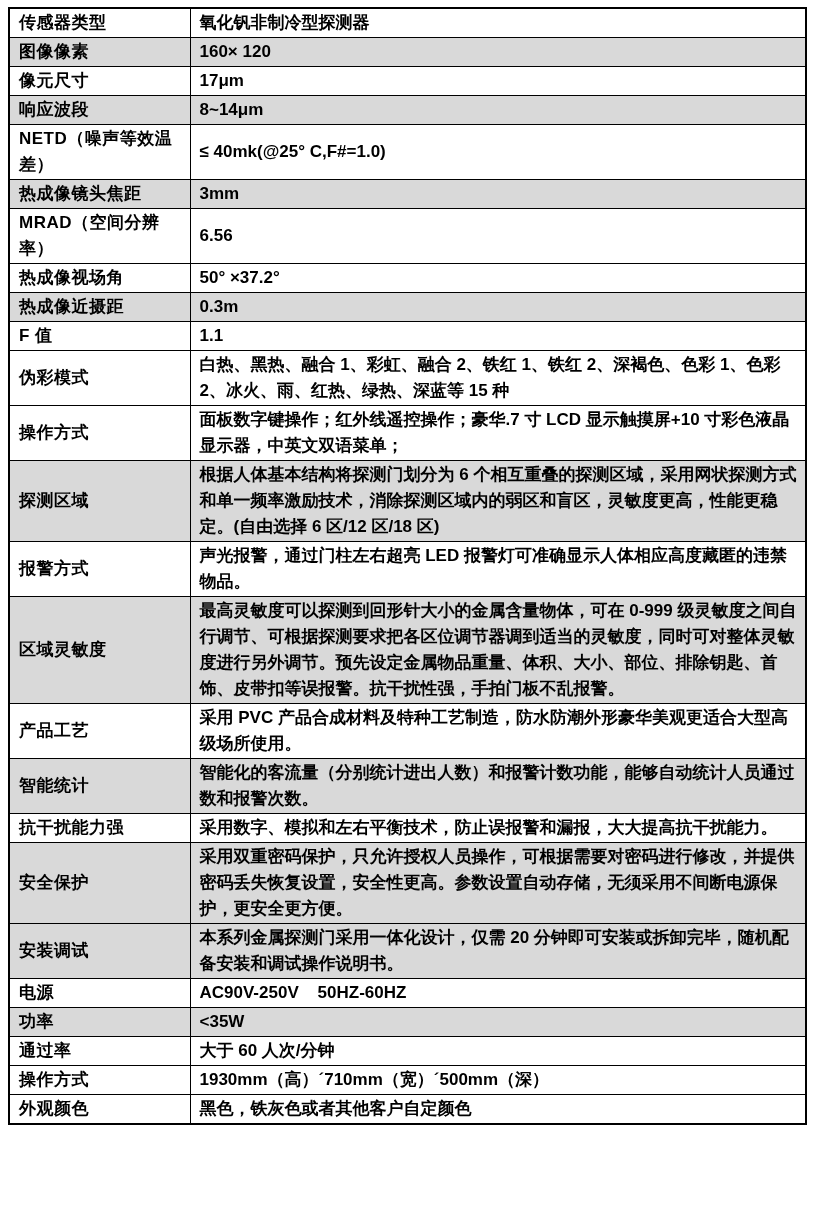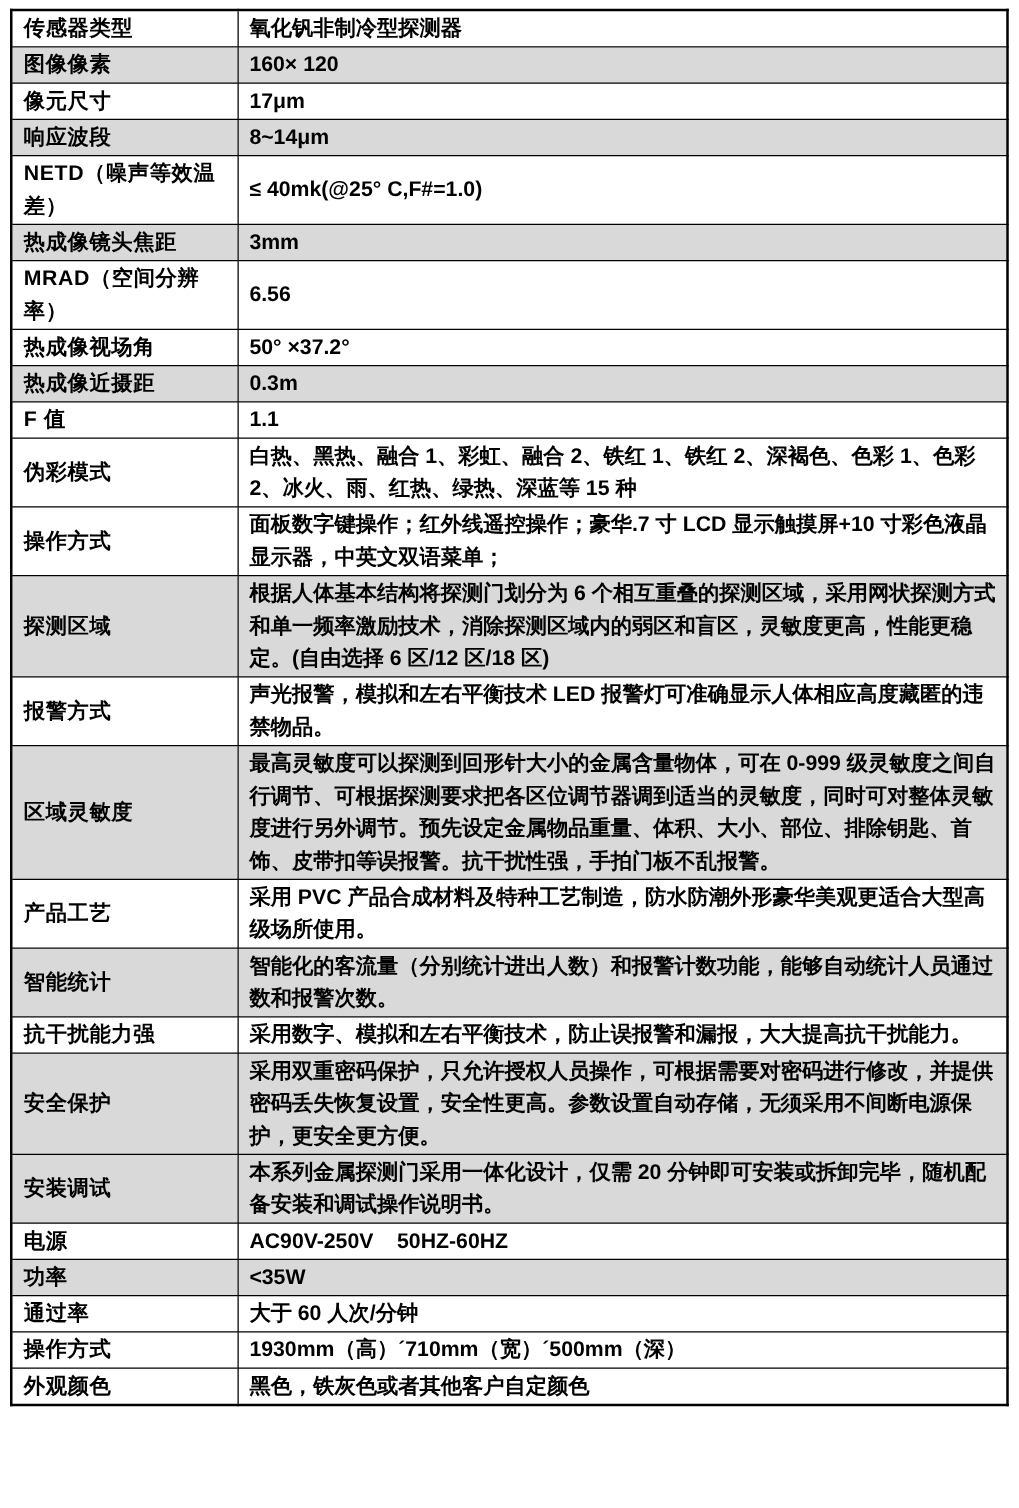--- a/index.html
+++ b/index.html
@@ -110,7 +110,7 @@
       </tr>
       <tr>
         <th>报警方式</th>
-        <td>声光报警，模拟和左右平衡技术 LED 报警灯可准确显示人体相应高度藏匿的违禁物品。</td>
+        <td>声光报警，通过门柱左右超亮 LED 报警灯可准确显示人体相应高度藏匿的违禁物品。</td>
       </tr>
       <tr class="shaded">
         <th>区域灵敏度</th>

